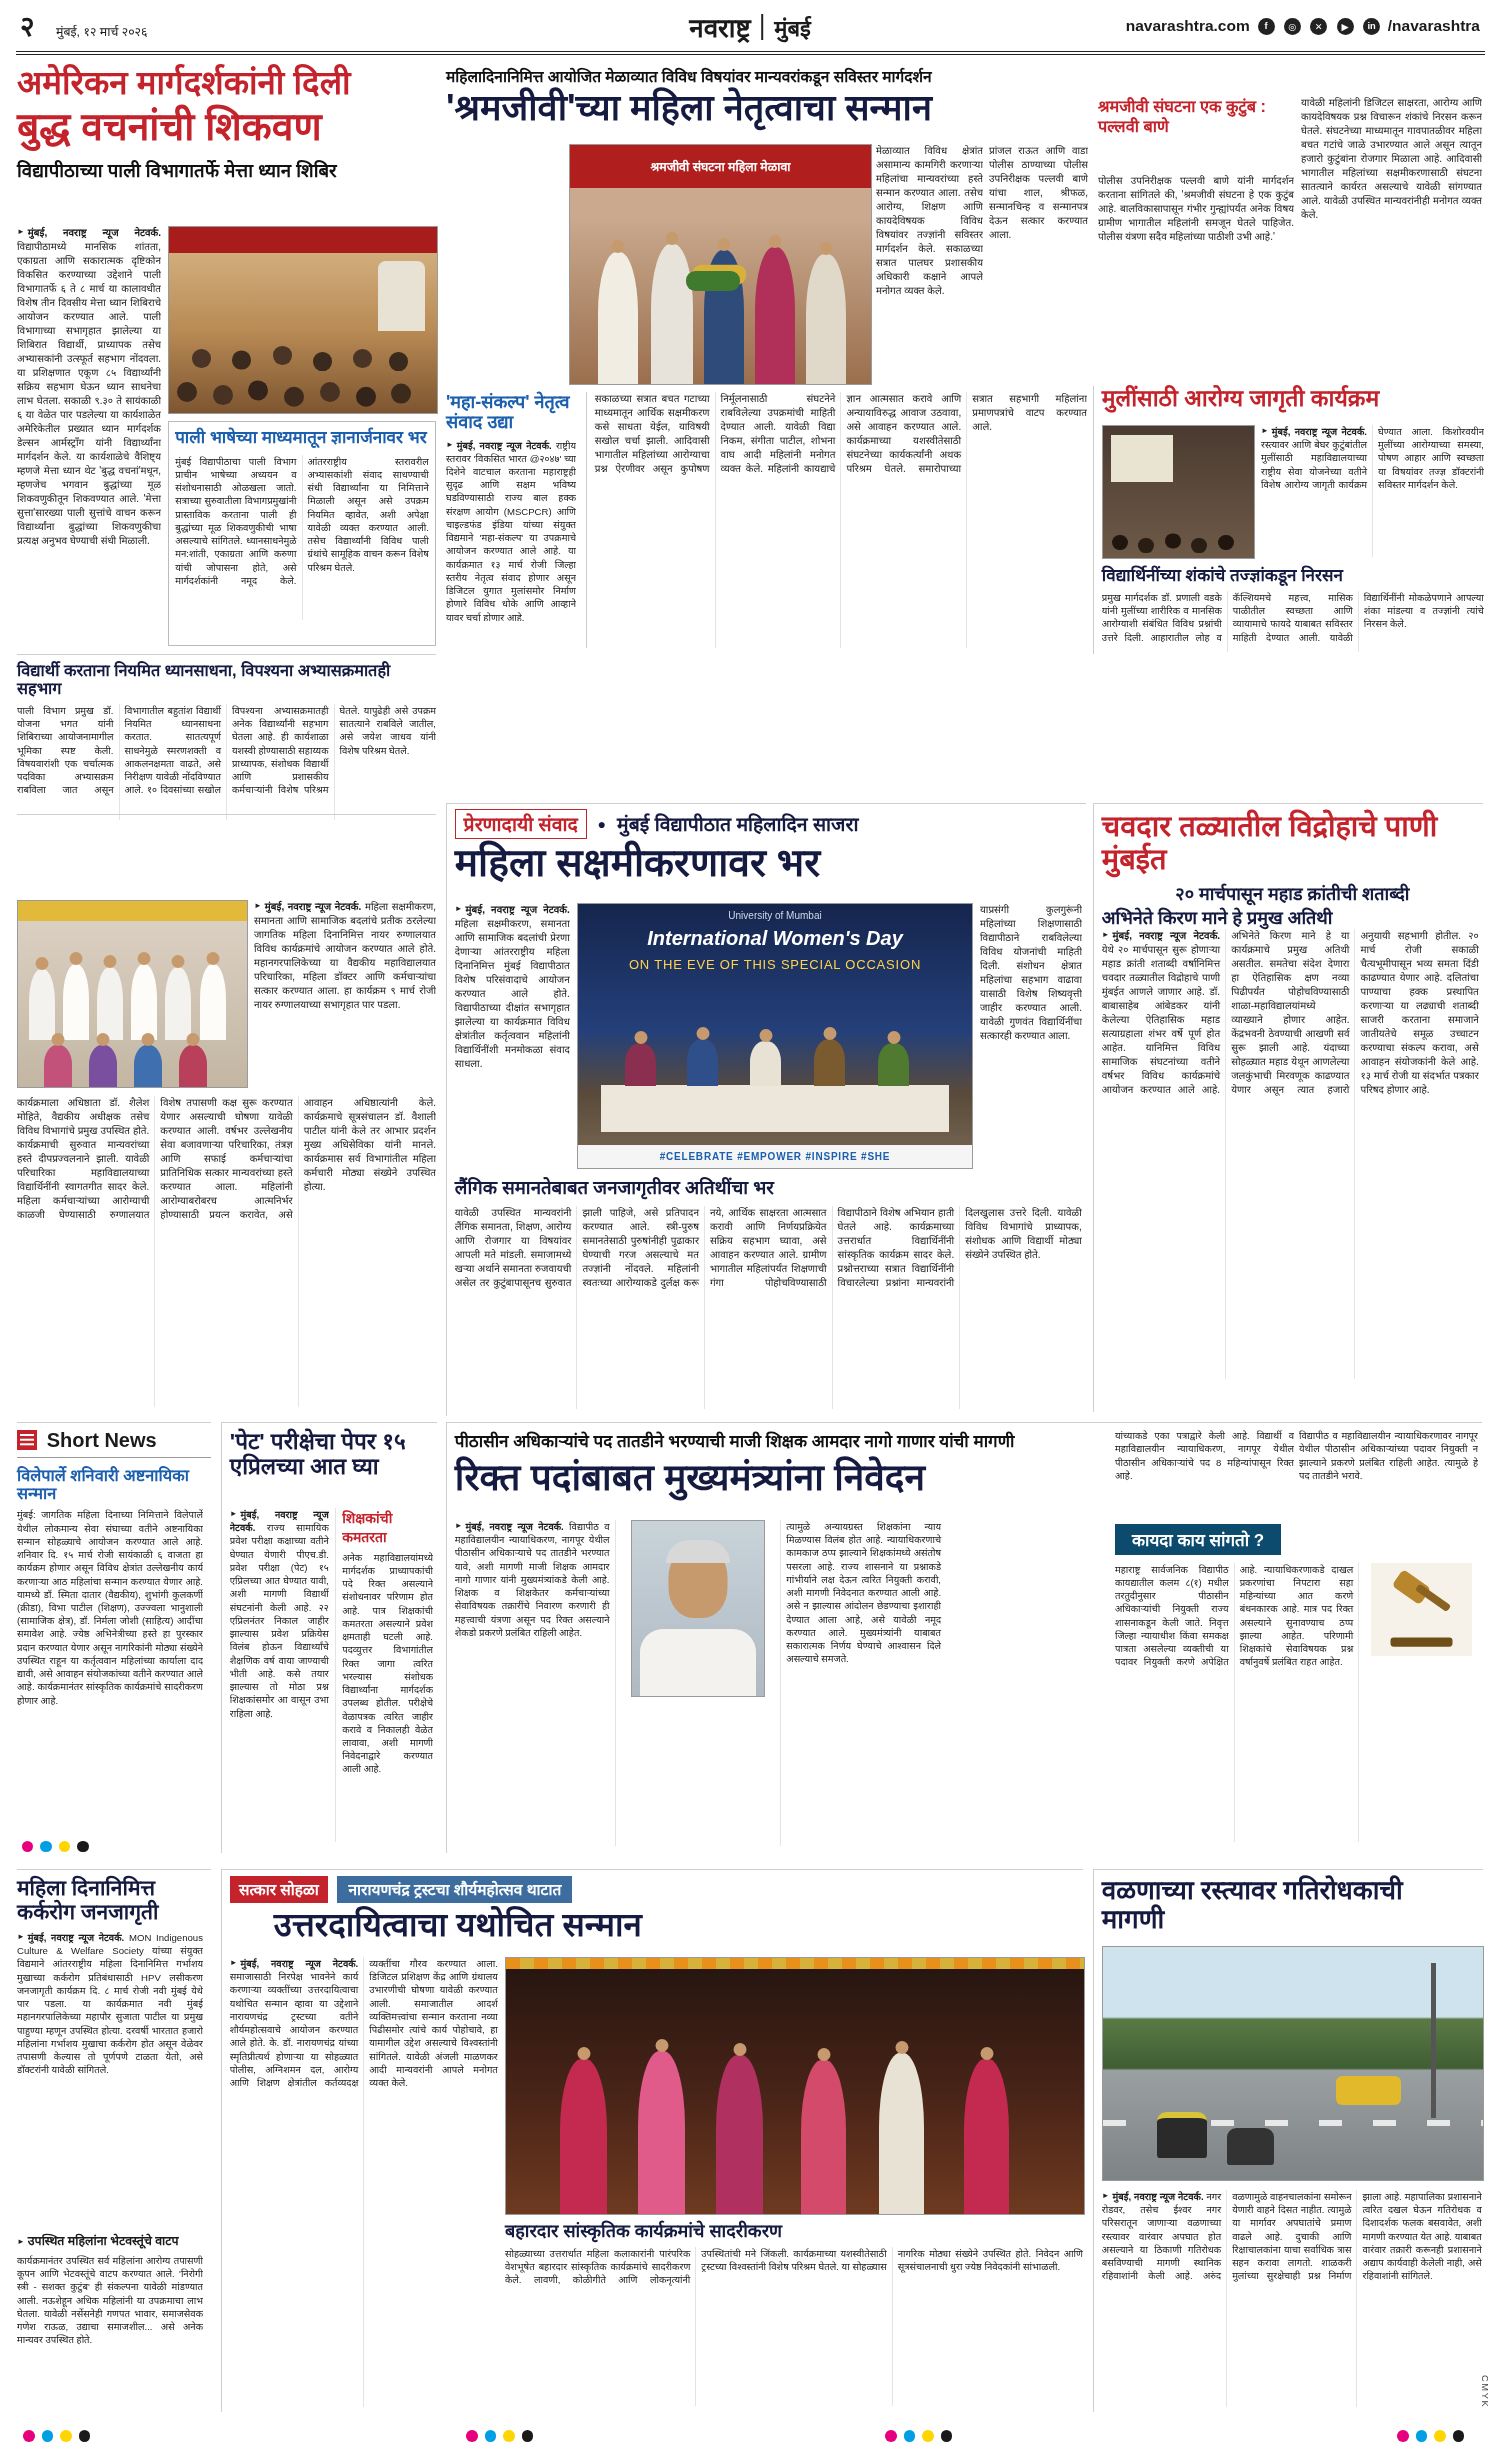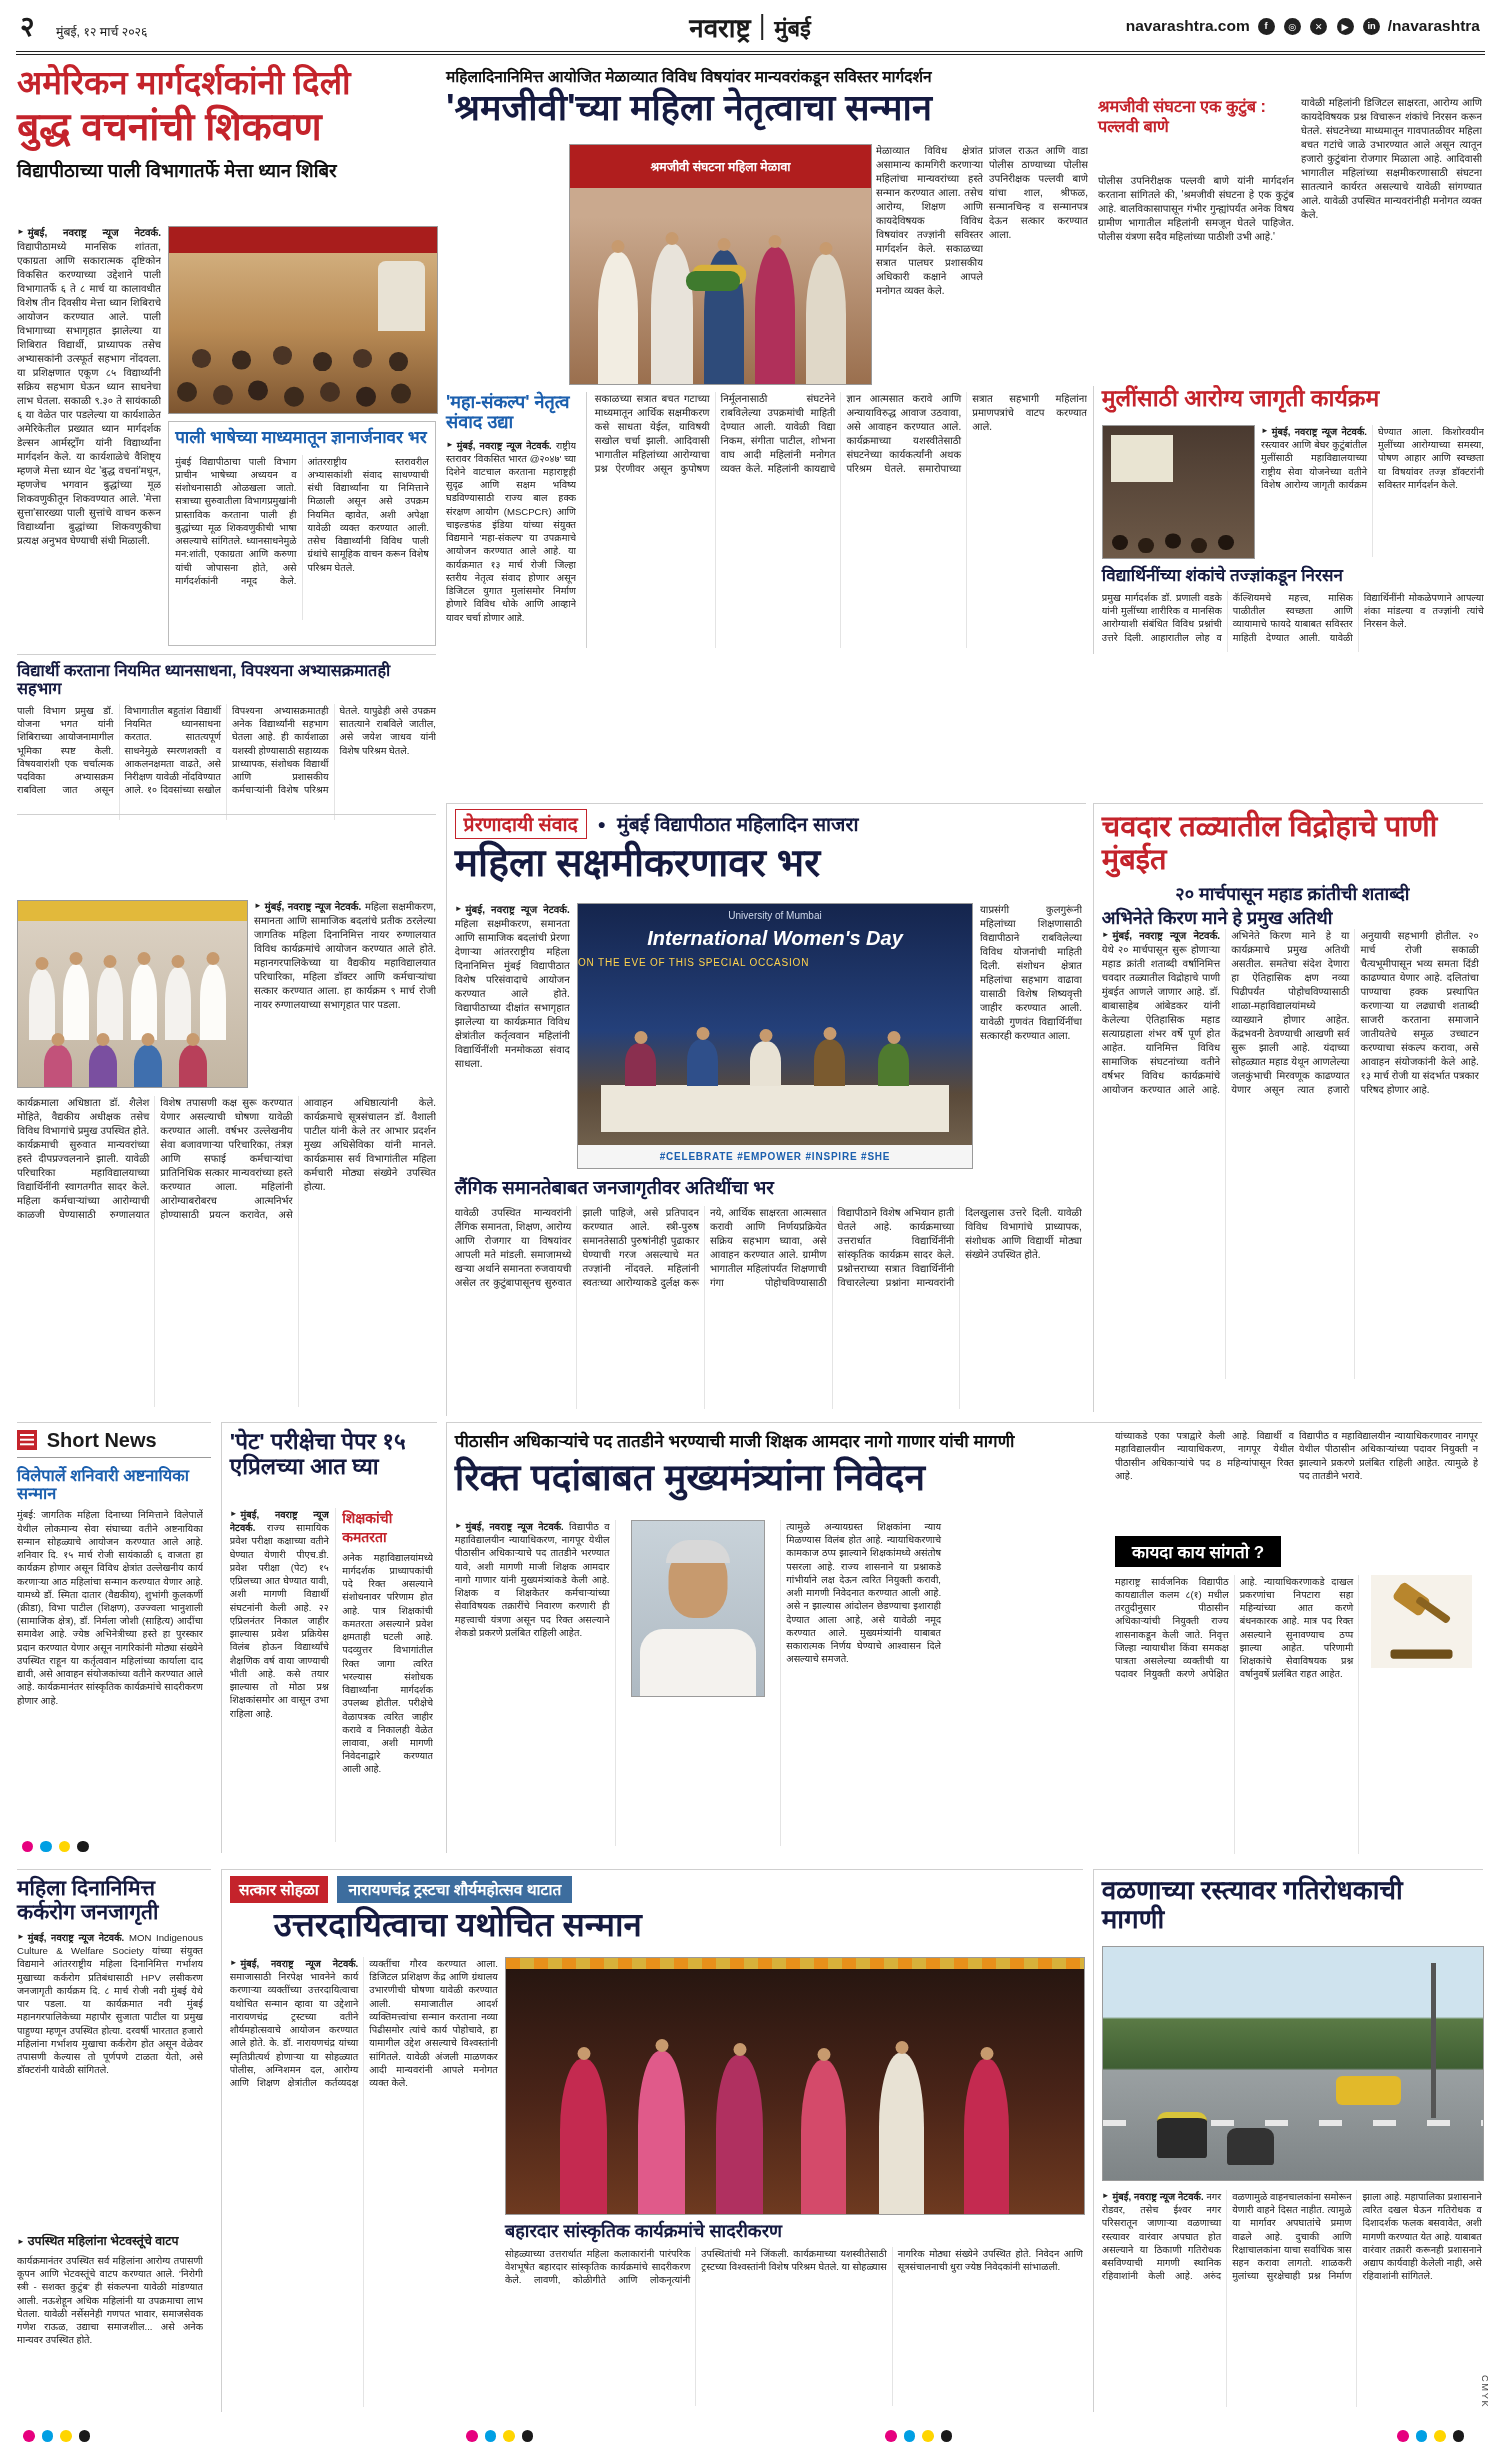--- a/index.html
+++ b/index.html
@@ -174,7 +174,7 @@
     <div class="photo" style="left:130px;top:99px;width:394px;height:264px;background:linear-gradient(180deg,#15254d 0%,#24407a 48%,#5a4a3a 72%,#7a6a55 100%);">
       <div style="position:absolute;left:0;top:6.2px;width:100%;text-align:center;color:#cfd8ea;font-size:10px;">University of Mumbai</div>
       <div style="position:absolute;left:0;top:23px;width:100%;text-align:center;color:#ffffff;font-size:20px;font-weight:bold;font-style:italic;">International Women's Day</div>
-      <div style="position:absolute;left:0;top:53px;width:100%;text-align:left;color:#ffd34d;font-size:10px;letter-spacing:0.8px;">ON THE EVE OF THIS SPECIAL OCCASION</div>
+      <div style="position:absolute;left:0;top:53px;width:100%;text-align:center;color:#ffd34d;font-size:13px;letter-spacing:0.8px;">ON THE EVE OF THIS SPECIAL OCCASION</div>
       <div style="position:absolute;left:23px;bottom:36px;width:348px;height:47px;background:#ece7da;"></div>
       <div class="person" style="left:47px;bottom:82px;width:31px;height:43px;background:#8a2f4f;"></div>
       <div class="person" style="left:109px;bottom:82px;width:31px;height:47px;background:#2f4f8a;"></div>

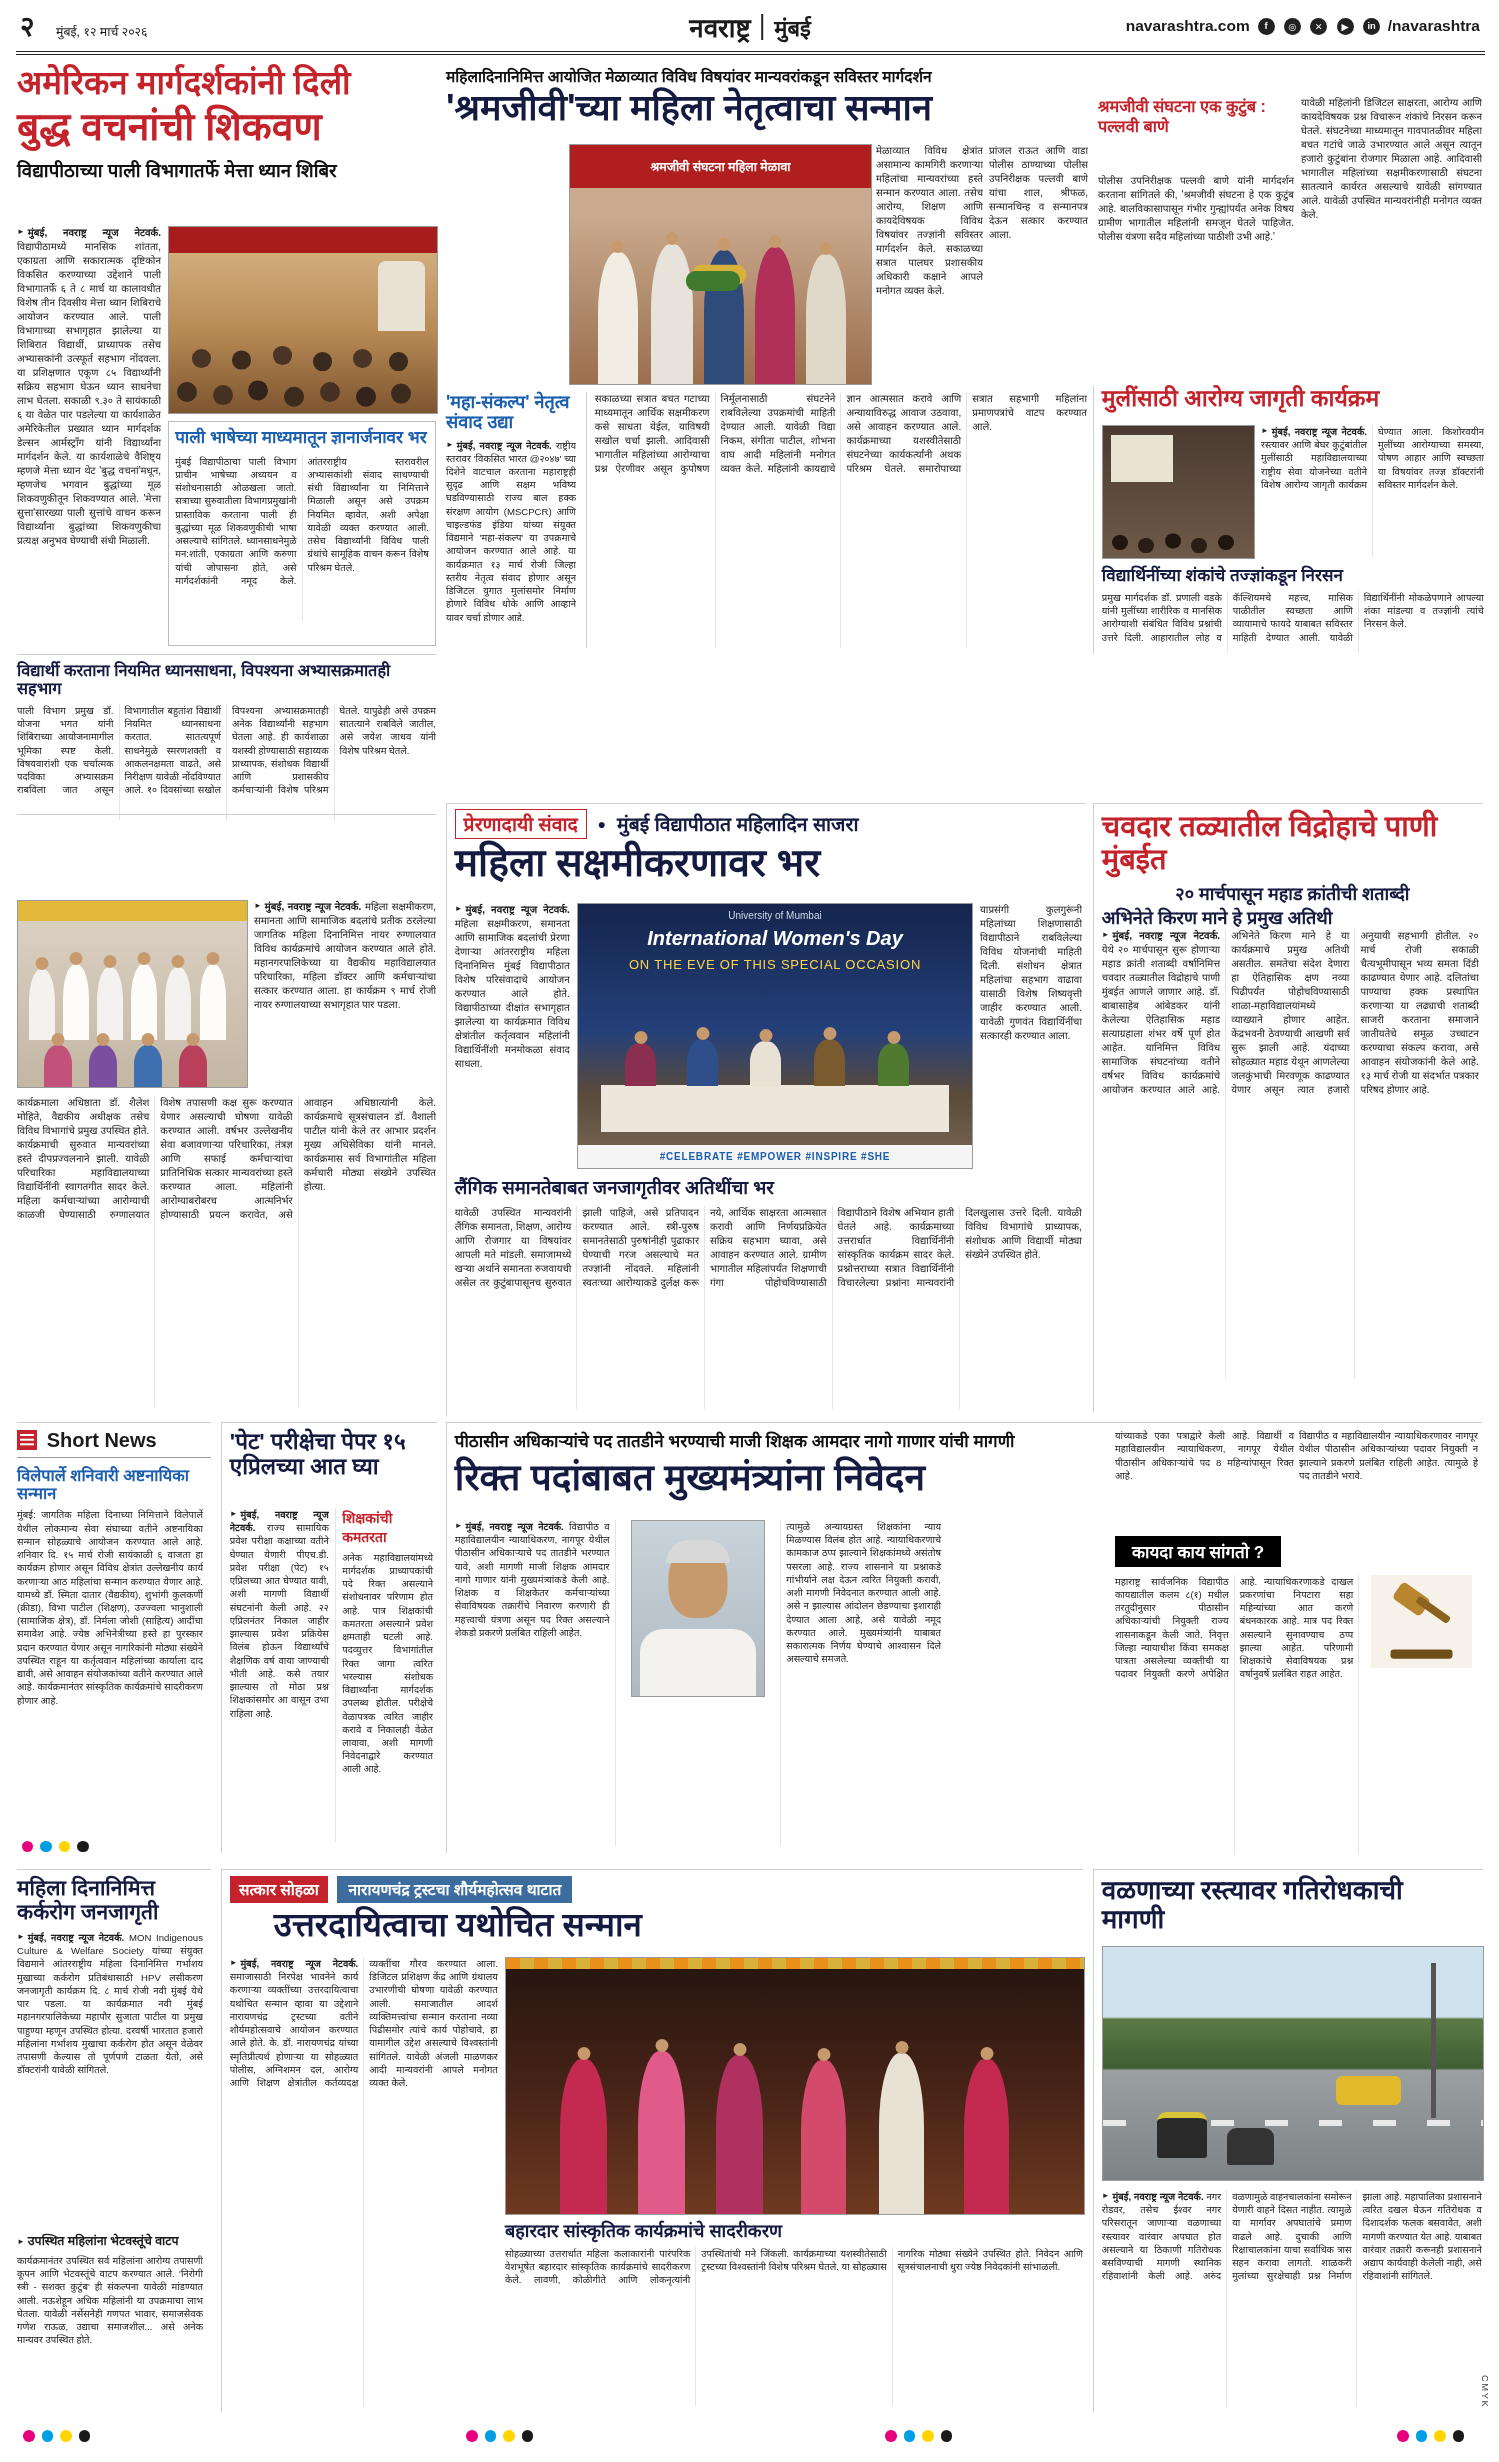--- a/index.html
+++ b/index.html
@@ -245,7 +245,7 @@
     </div>
 
     <div class="abs" style="left:668px;top:101px;width:363px;height:322px;">
-      <div style="display:inline-block;background:#000000;color:#fff;font-size:17px;font-weight:900;padding:3.9px 17px;margin-top:12px;">कायदा काय सांगतो ?</div>
+      <div style="display:inline-block;background:#0c4a6e;color:#fff;font-size:17px;font-weight:900;padding:3.9px 17px;">कायदा काय सांगतो ?</div>
       <div class="bts just cols3" style="margin-top:7.8px;width:363px;height:279px;">
         <span>महाराष्ट्र सार्वजनिक विद्यापीठ कायद्यातील कलम ८(१) मधील तरतुदीनुसार पीठासीन अधिकाऱ्यांची नियुक्ती राज्य शासनाकडून केली जाते. निवृत्त जिल्हा न्यायाधीश किंवा समकक्ष पात्रता असलेल्या व्यक्तीची या पदावर नियुक्ती करणे अपेक्षित आहे. न्यायाधिकरणाकडे दाखल प्रकरणांचा निपटारा सहा महिन्यांच्या आत करणे बंधनकारक आहे. मात्र पद रिक्त असल्याने सुनावण्याच ठप्प झाल्या आहेत. परिणामी शिक्षकांचे सेवाविषयक प्रश्न वर्षानुवर्षे प्रलंबित राहत आहेत.</span>
         <figure class="inline-ph" style="width:101px;height:93px;background:#f6f2ea;border:none;">

